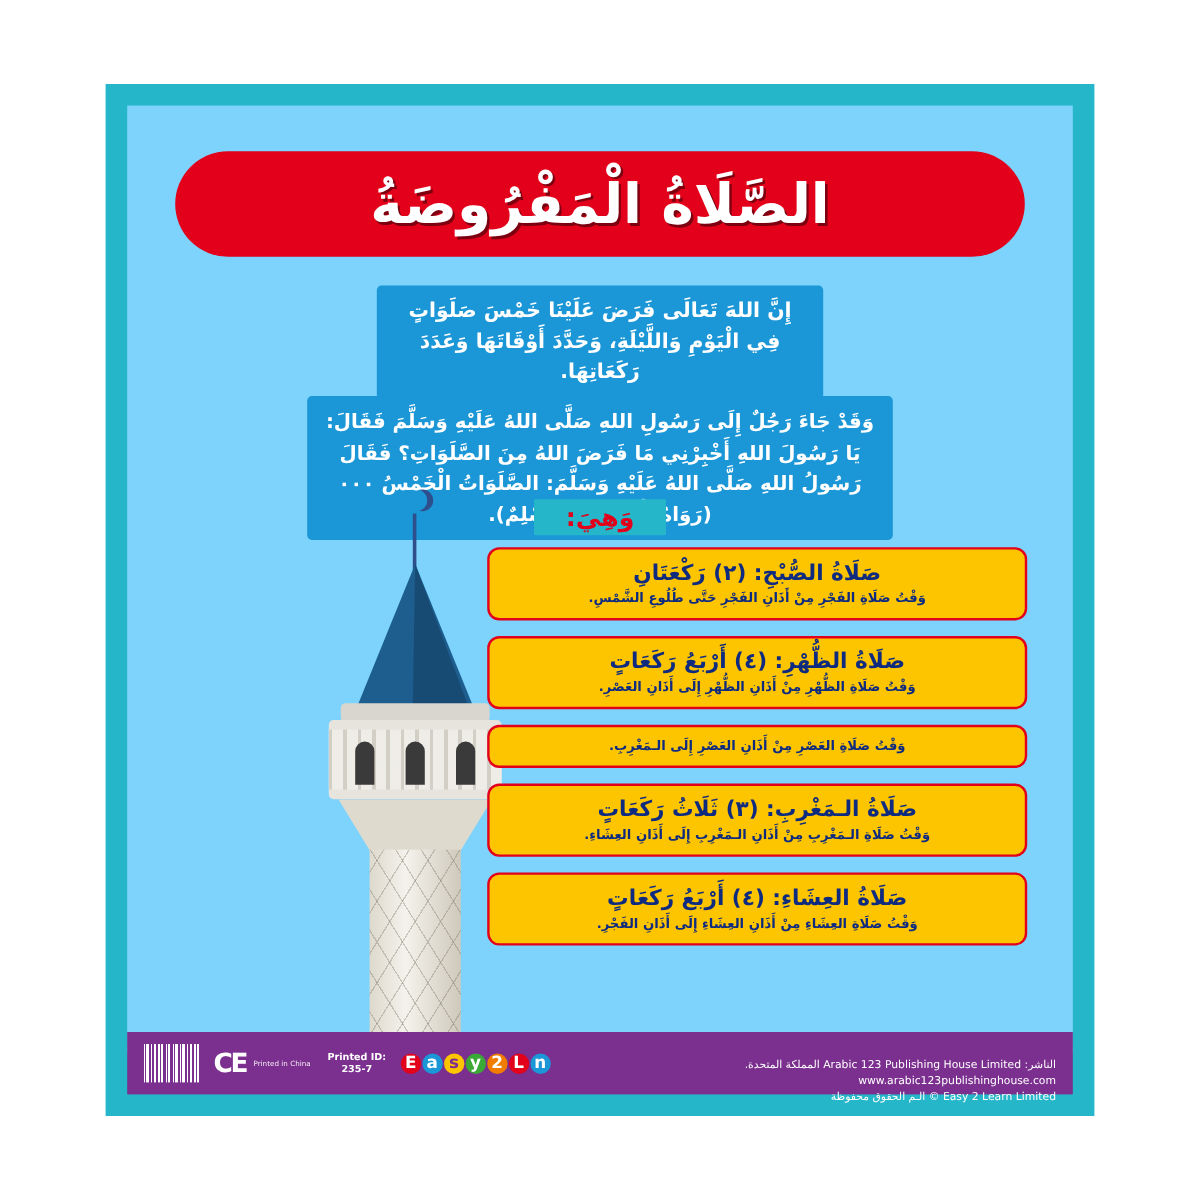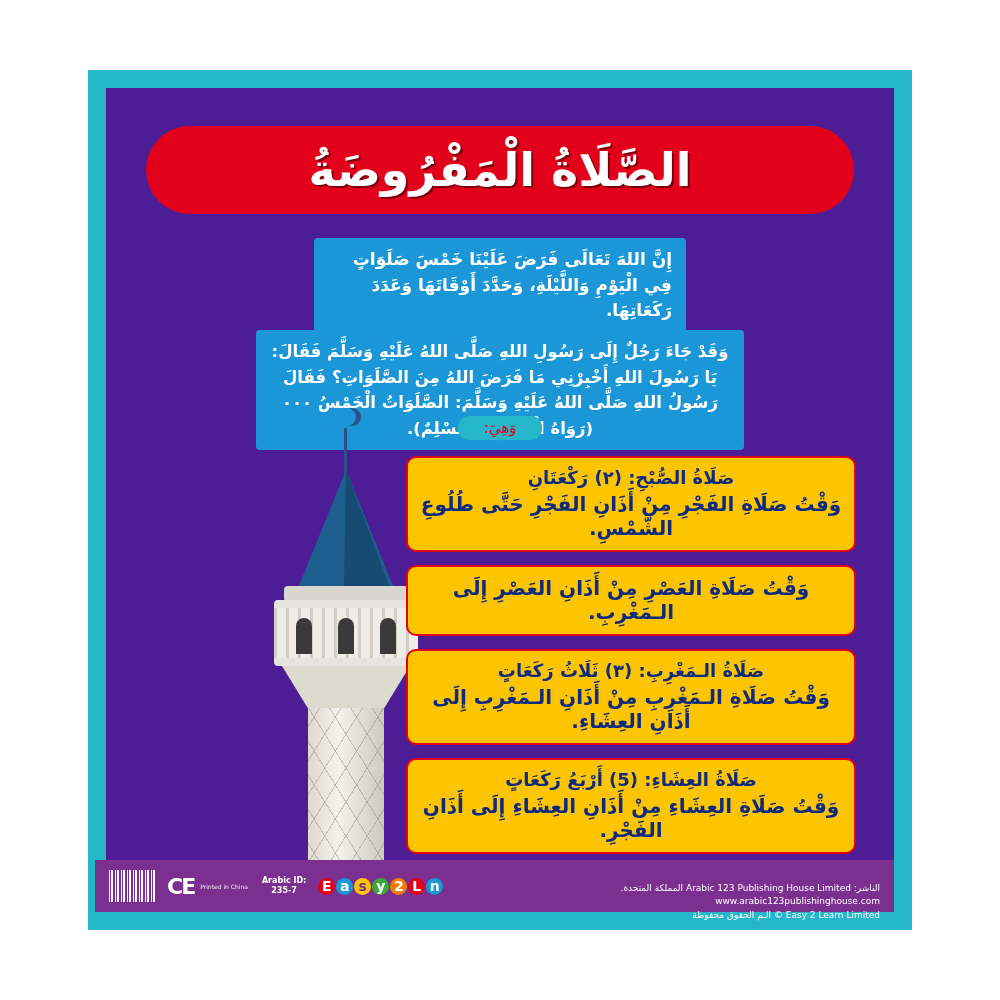--- a/index.html
+++ b/index.html
@@ -29,7 +29,7 @@
     position: relative;
     width: 100%;
     height: 790px;
-    background: #4c1d95;
+    background: #7dd3fc;
     box-sizing: border-box;
     overflow: hidden;
   }

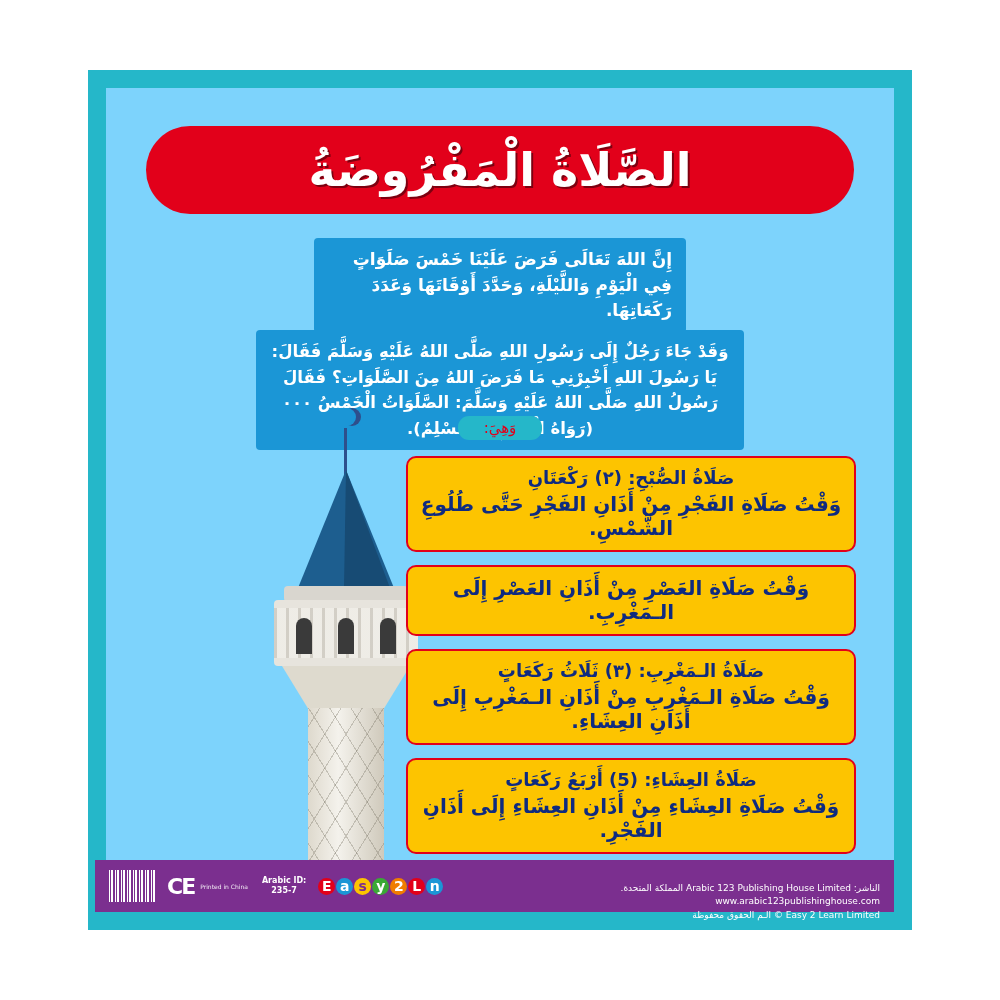--- a/index.html
+++ b/index.html
@@ -74,7 +74,6 @@
     padding: 9px 14px;
     font-size: 17px;
     line-height: 1.5;
-    text-align: right;
   }
   .blue-2 {
     left: 150px;

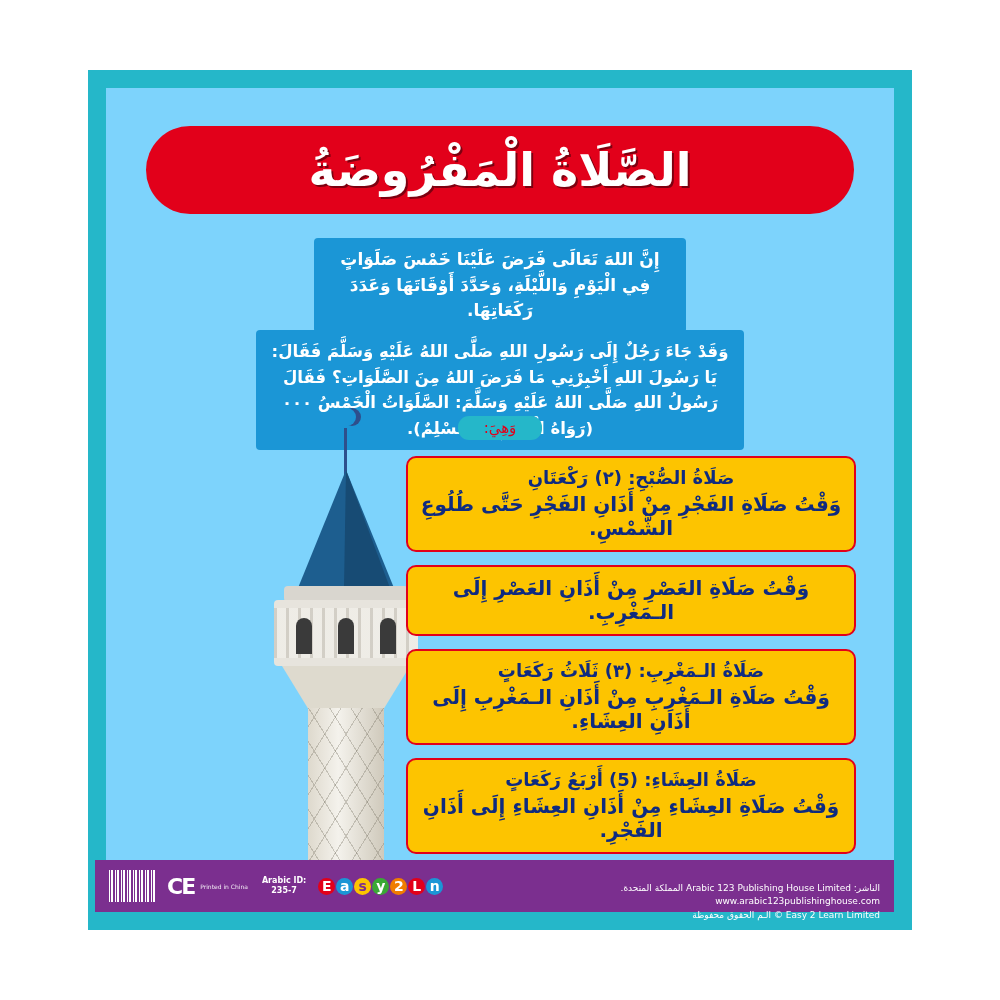--- a/index.html
+++ b/index.html
@@ -95,11 +95,11 @@
     display: inline-block;
     background: #25b7c9;
     color: #e2001a;
-    font-weight: normal;
-    font-size: 15px;
+    font-weight: bold;
+    font-size: 21px;
     direction: rtl;
     padding: 3px 26px;
-    border-radius: 11px;
+    border-radius: 1px;
   }
 
   

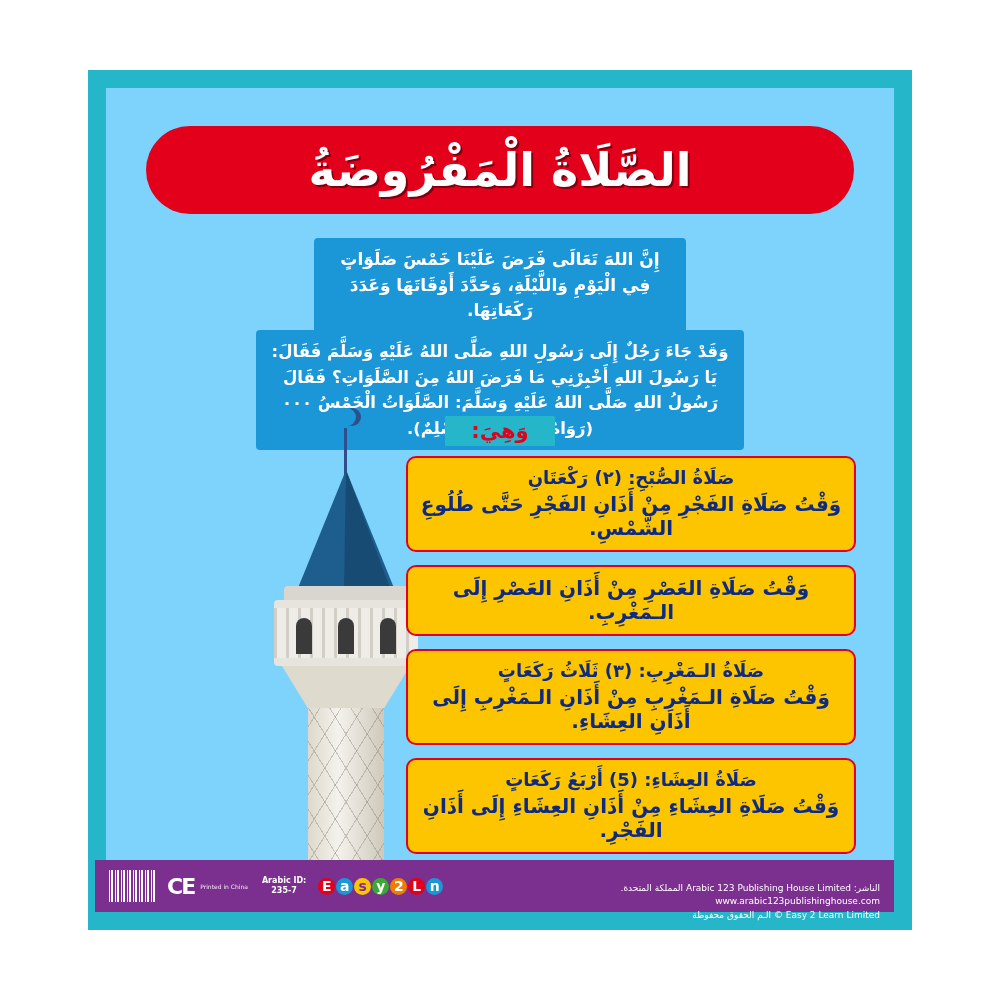--- a/index.html
+++ b/index.html
@@ -126,7 +126,7 @@
     margin-bottom: 4px;
   }
   .prayer-time {
-    font-size: 20px;
+    font-size: 11px;
     font-weight: bold;
     color: #0f2b80;
   }

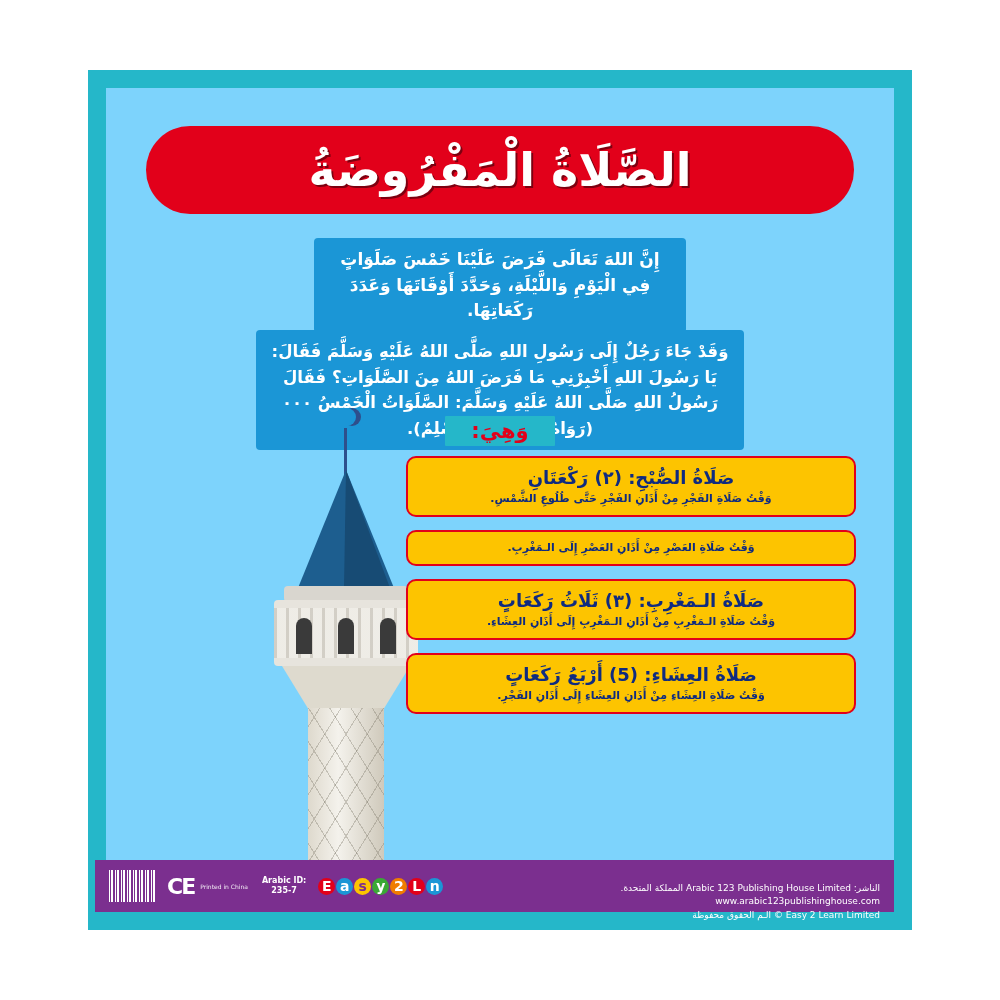--- a/index.html
+++ b/index.html
@@ -355,6 +355,10 @@
         <div class="prayer-time">وَقْتُ صَلَاةِ الفَجْرِ مِنْ أَذَانِ الفَجْرِ حَتَّى طُلُوعِ الشَّمْسِ.</div>
       </div>
       <div class="prayer-card">
+        <div class="prayer-name">صَلَاةُ الظُّهْرِ: (٤) أَرْبَعُ رَكَعَاتٍ</div>
+        <div class="prayer-time">وَقْتُ صَلَاةِ الظُّهْرِ مِنْ أَذَانِ الظُّهْرِ إِلَى أَذَانِ العَصْرِ.</div>
+      </div>
+      <div class="prayer-card">
         <div class="prayer-time">وَقْتُ صَلَاةِ العَصْرِ مِنْ أَذَانِ العَصْرِ إِلَى الـمَغْرِبِ.</div>
       </div>
       <div class="prayer-card">

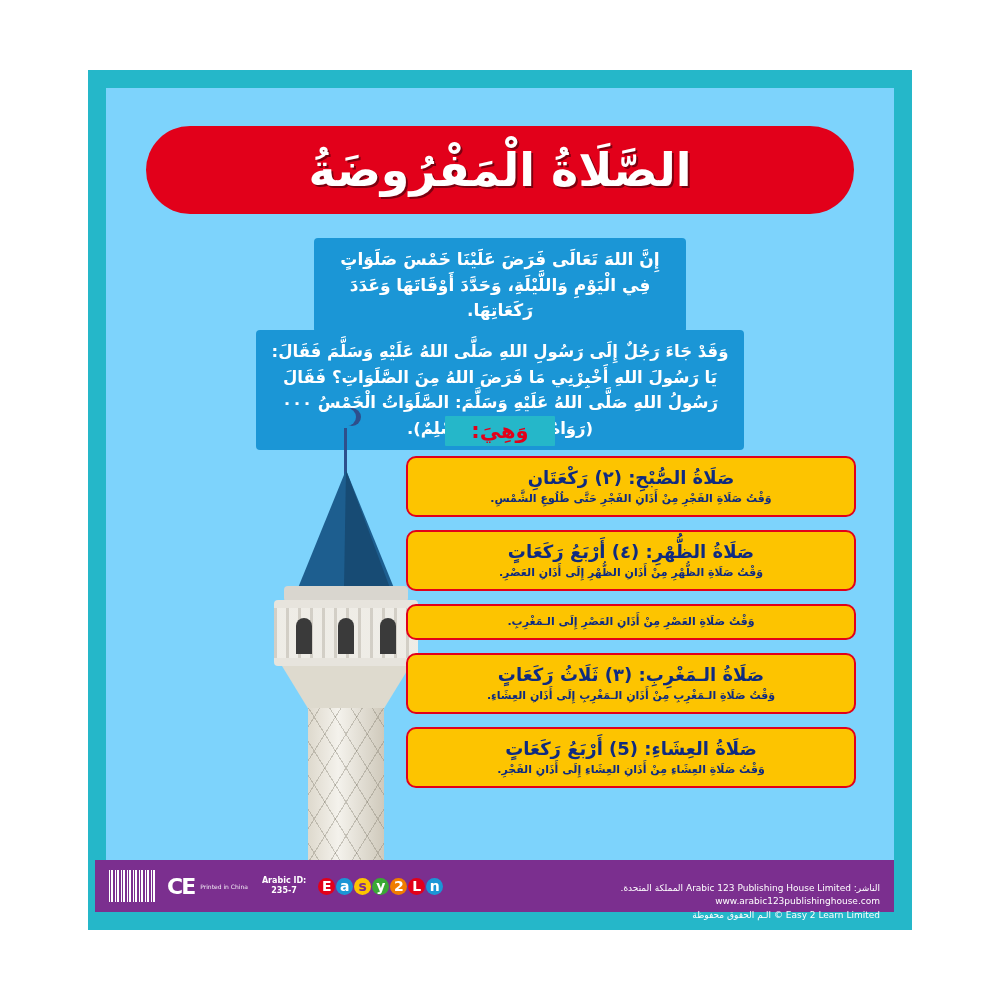--- a/index.html
+++ b/index.html
@@ -366,7 +366,7 @@
         <div class="prayer-time">وَقْتُ صَلَاةِ الـمَغْرِبِ مِنْ أَذَانِ الـمَغْرِبِ إِلَى أَذَانِ العِشَاءِ.</div>
       </div>
       <div class="prayer-card">
-        <div class="prayer-name">صَلَاةُ العِشَاءِ: (5) أَرْبَعُ رَكَعَاتٍ</div>
+        <div class="prayer-name">صَلَاةُ العِشَاءِ: (٤) أَرْبَعُ رَكَعَاتٍ</div>
         <div class="prayer-time">وَقْتُ صَلَاةِ العِشَاءِ مِنْ أَذَانِ العِشَاءِ إِلَى أَذَانِ الفَجْرِ.</div>
       </div>
     </div>

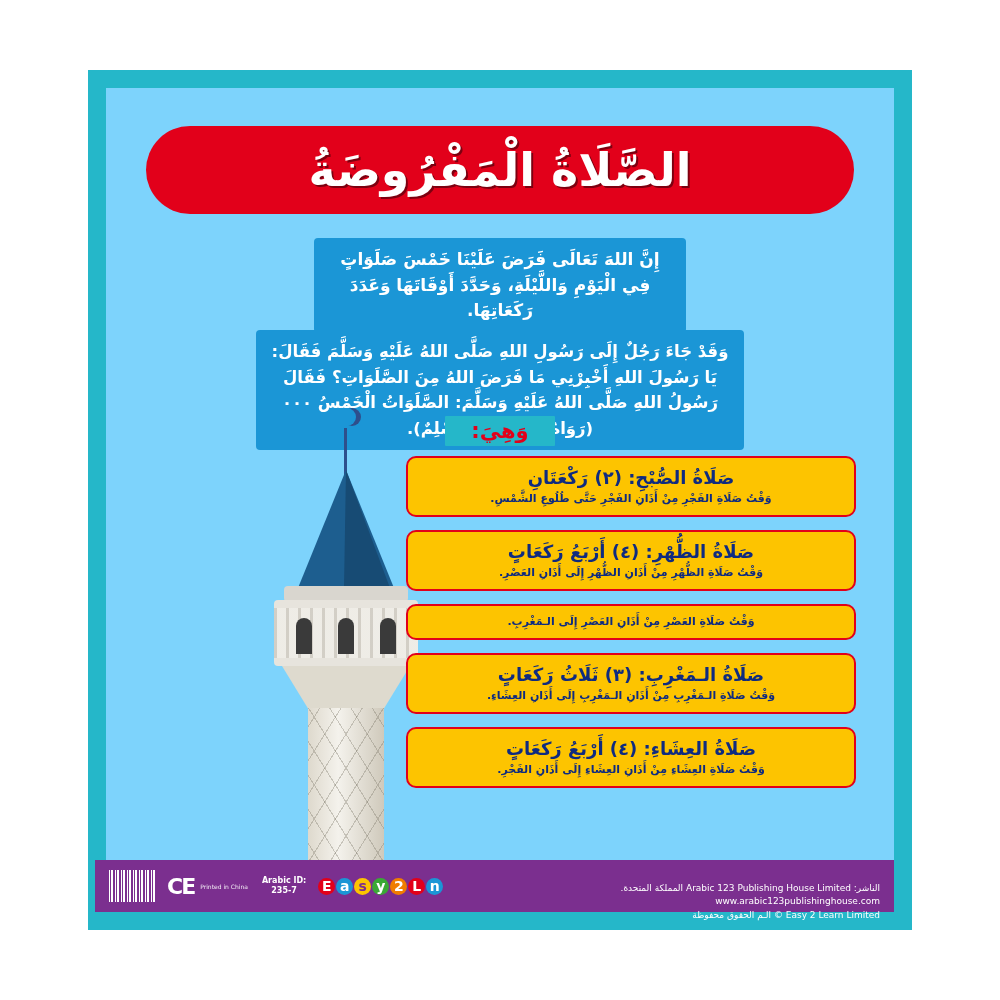--- a/index.html
+++ b/index.html
@@ -247,7 +247,7 @@
   
   .footer {
     position: absolute;
-    left: 7px;
+    left: 18px;
     right: 18px;
     bottom: 18px;
     height: 52px;

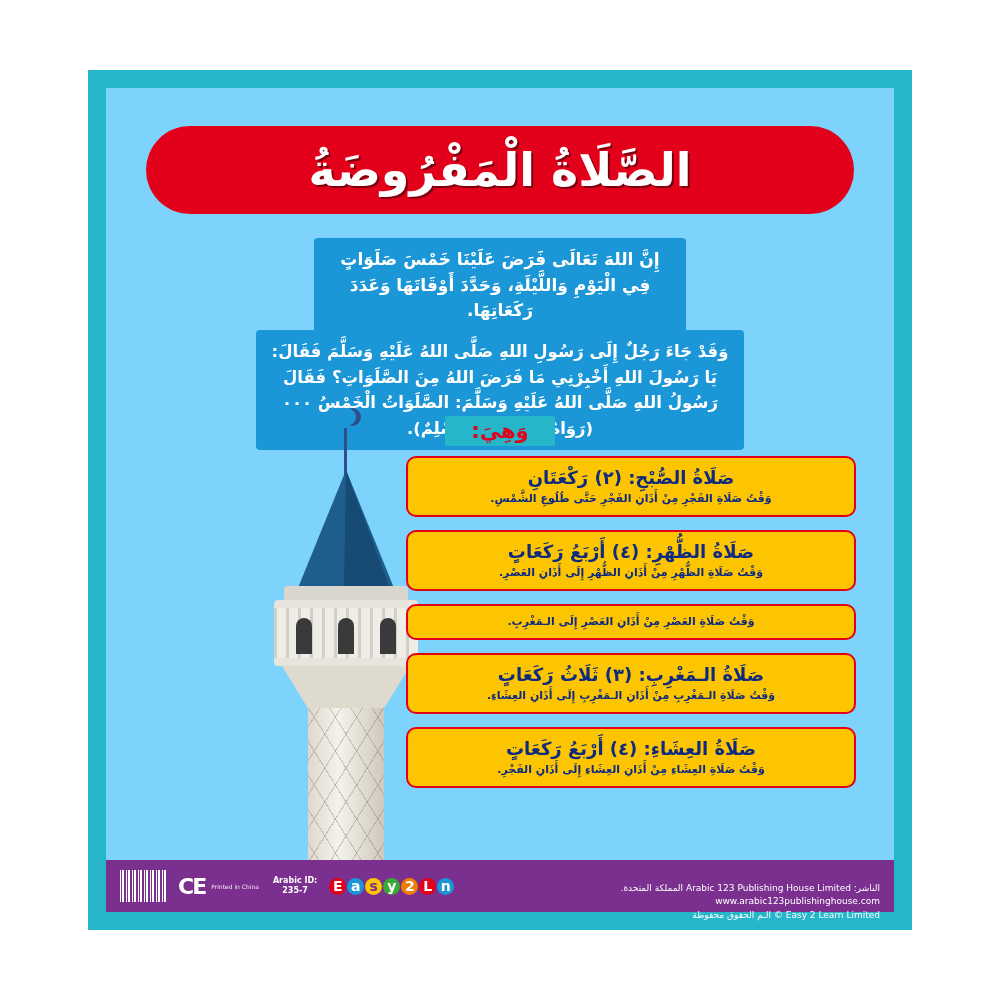--- a/index.html
+++ b/index.html
@@ -378,7 +378,7 @@
     <div class="ce-mark">CE</div>
     <div class="printed">Printed in China</div>
     <div class="product-id">
-      <div>Arabic ID:</div>
+      <div>Printed ID:</div>
       <div>235-7</div>
     </div>
     <div class="logo">

